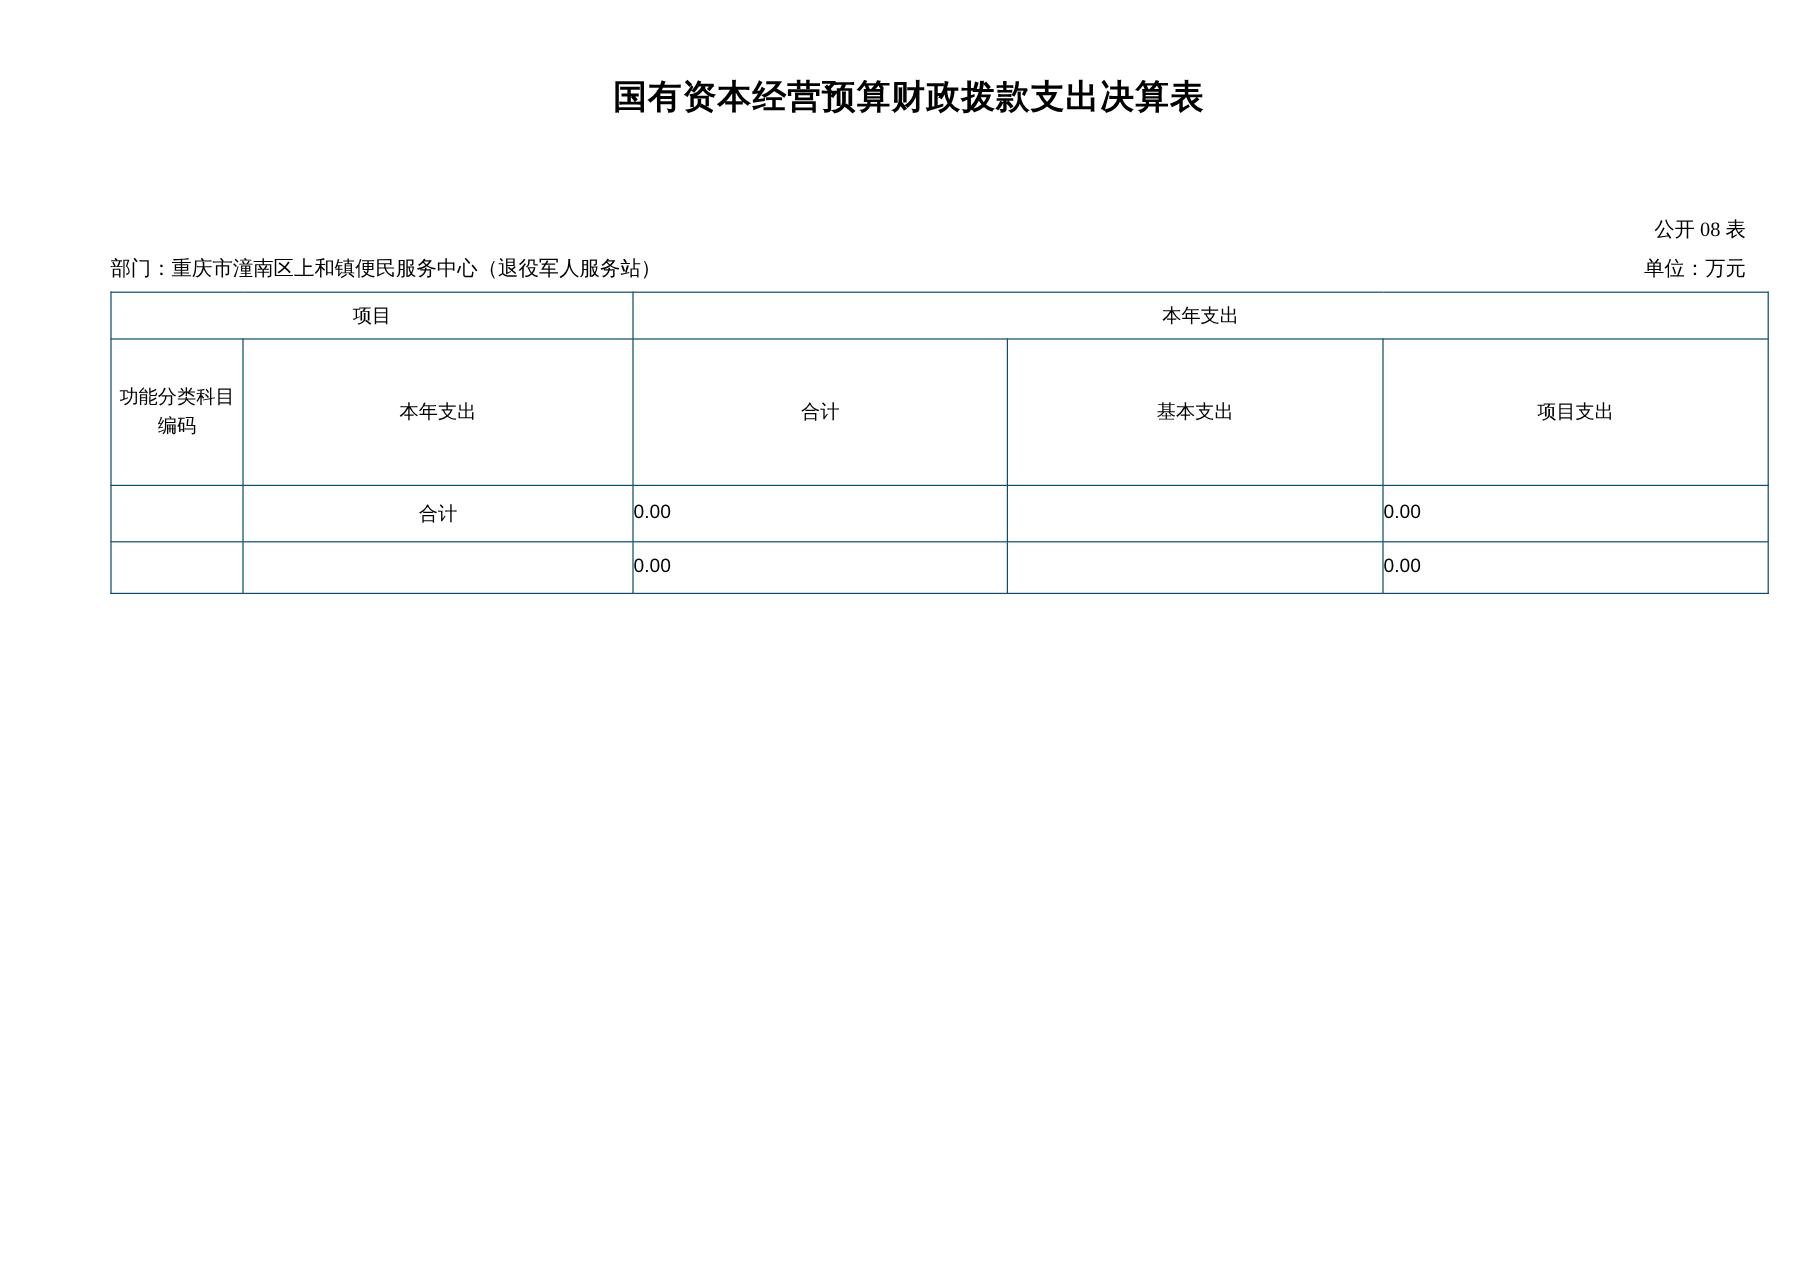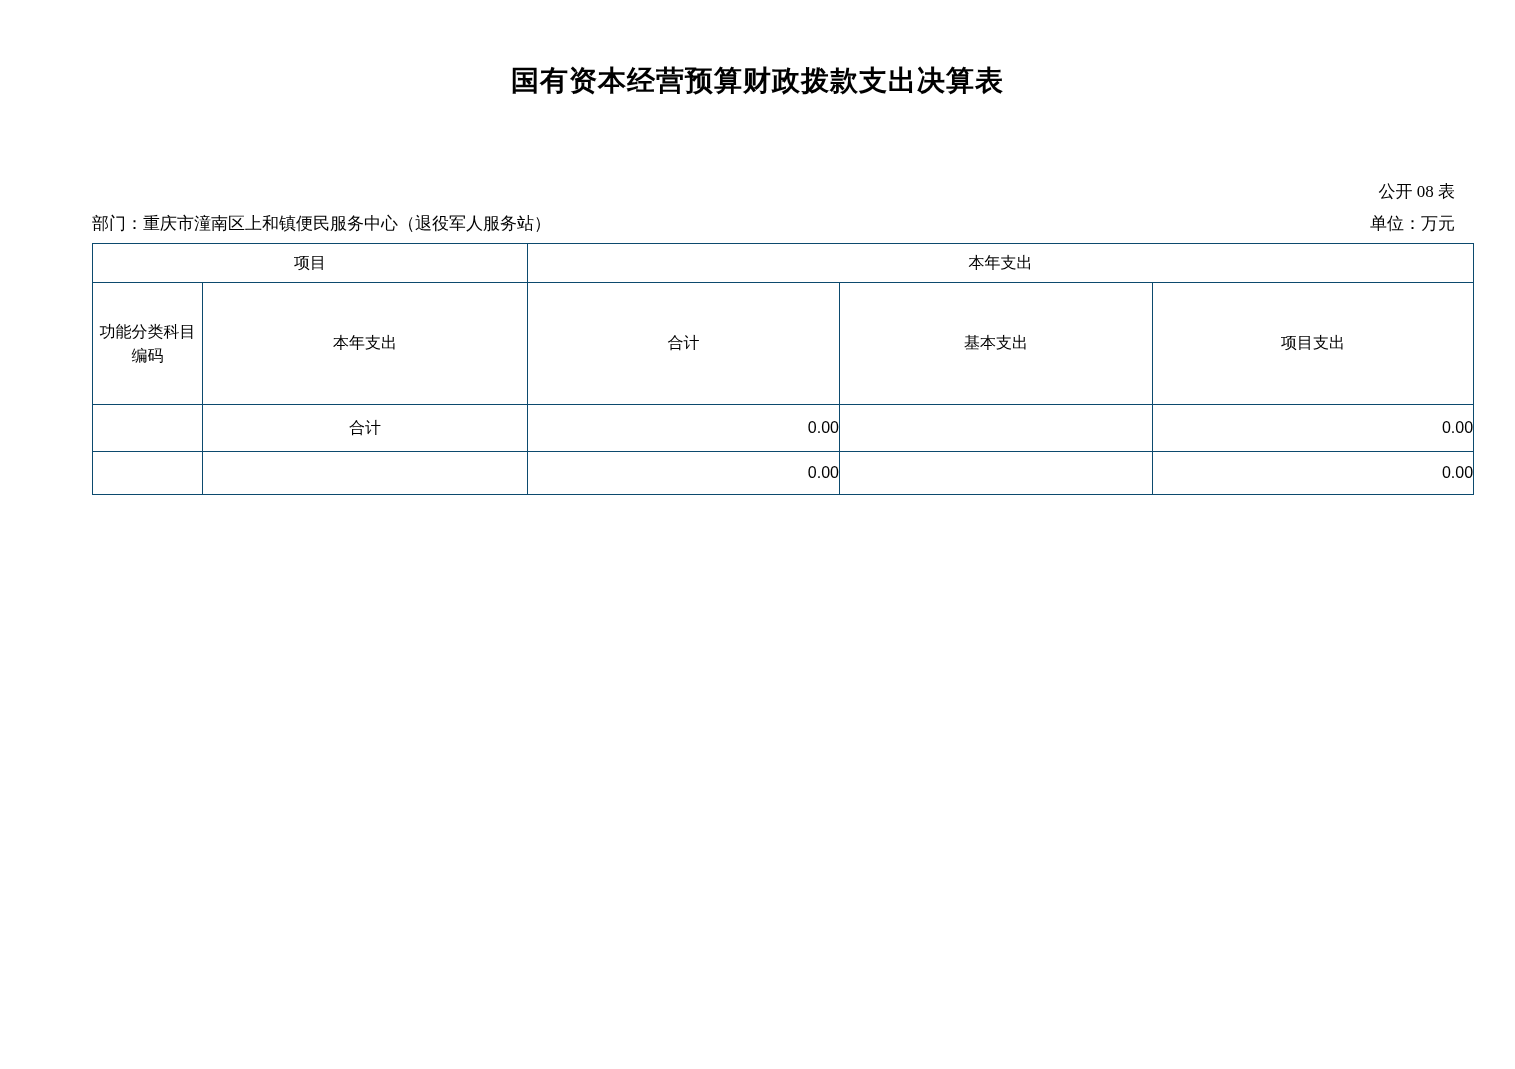--- a/index.html
+++ b/index.html
@@ -68,7 +68,7 @@
   .row-total { height: 47px; }
   .row-data { height: 43px; }
   .c-center { text-align: center; }
-  .c-right  { text-align: right; padding-right: 10px; }
+  .c-right  { text-align: left; padding-right: 10px; }
   .bold { font-weight: bold; }
   .note {
     position: absolute;

